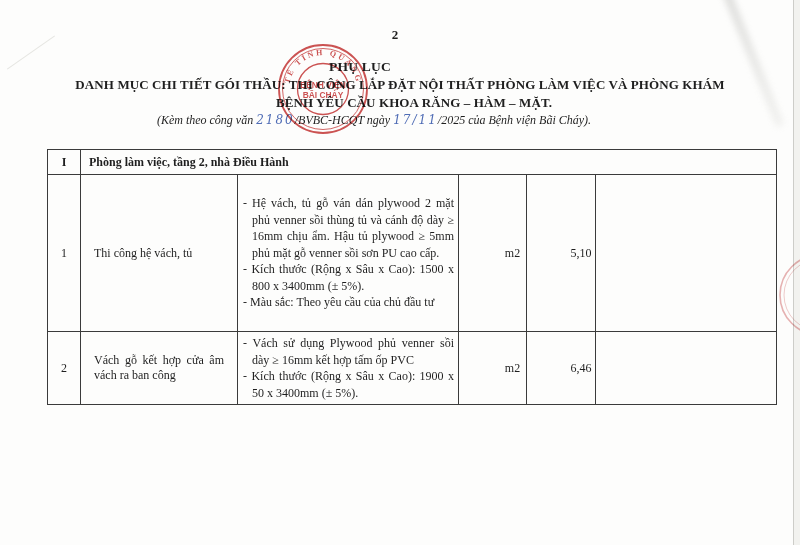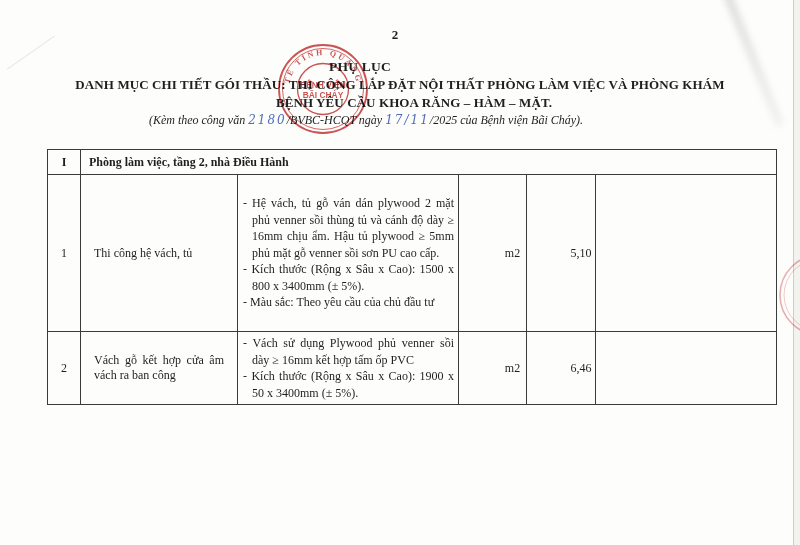--- a/index.html
+++ b/index.html
@@ -25,7 +25,7 @@
                 font-weight:bold; font-size:13px; letter-spacing:.1px; }
   .doc-sub2   { position:absolute; top:95px; left:0; width:800px; text-align:center;
                 font-weight:bold; font-size:13px; letter-spacing:.1px;padding-left:28px; }
-  .doc-ref    { position:absolute; top:113px; left:0; width:732px; text-align:center;
+  .doc-ref    { position:absolute; top:113px; left:8px; width:732px; text-align:center;
                 font-style:italic; font-size:12px; }
   .handwritten { color:#4f6cb5; font-style:italic; letter-spacing:2px;
                  font-family:"DejaVu Serif", serif; }

